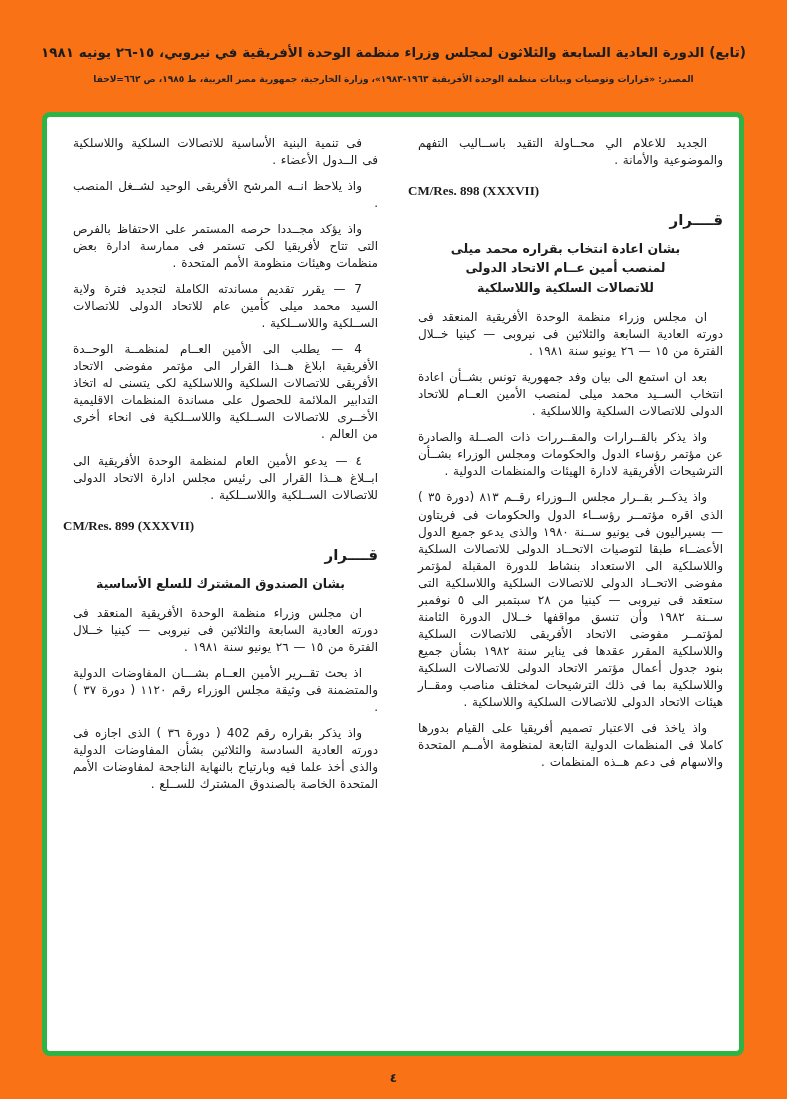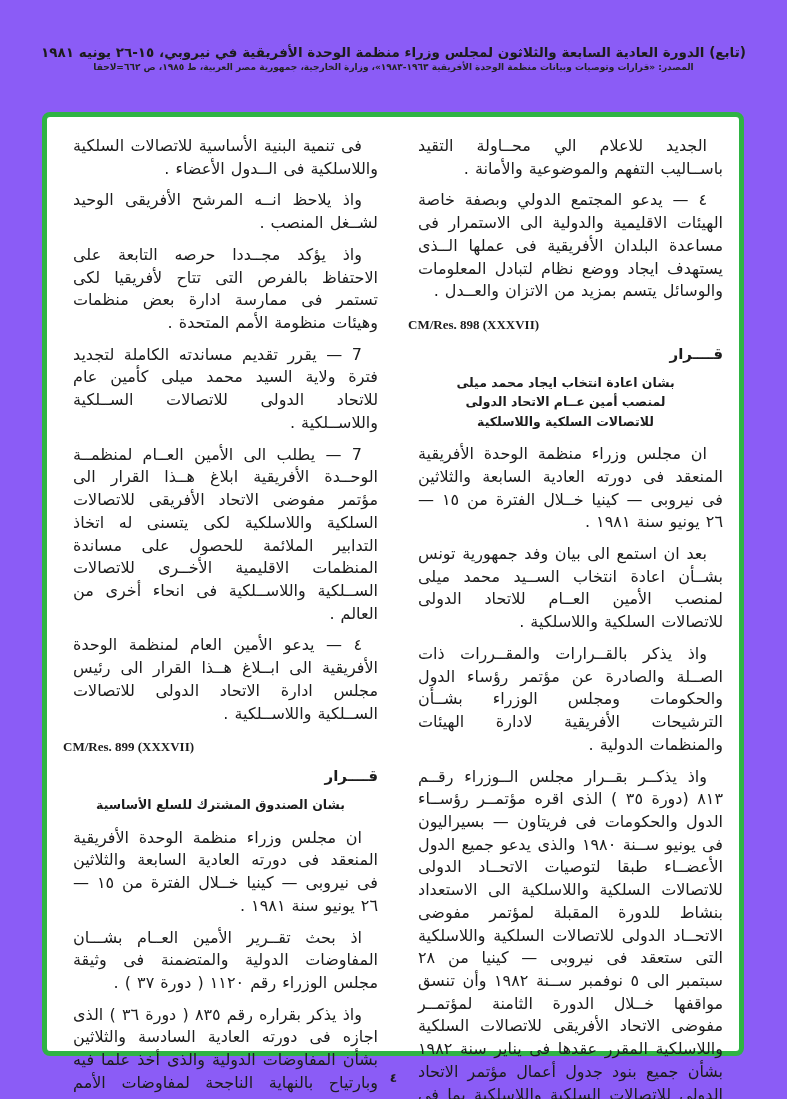--- a/index.html
+++ b/index.html
@@ -9,7 +9,7 @@
     color:#1c1c1c;
     -webkit-font-smoothing:antialiased;
   }
-  .page{width:787px;height:1099px;position:relative;background:#8b5cf6;overflow:hidden;}
+  .page{width:787px;height:1099px;position:relative;background:#f97316;overflow:hidden;}
 
   .header{
     position:absolute;top:42px;left:40px;right:40px;

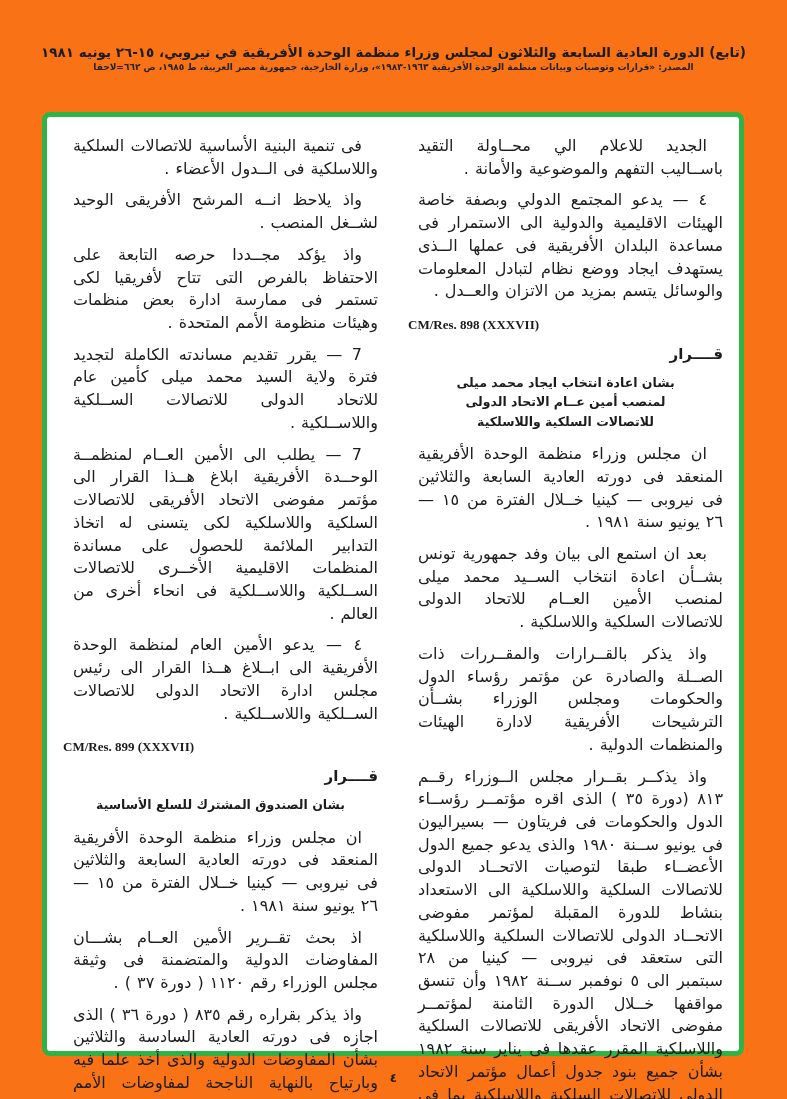--- a/index.html
+++ b/index.html
@@ -19,7 +19,7 @@
     font-size:13.5px;font-weight:bold;letter-spacing:0;line-height:1.5;
   }
   .header .h2{
-    font-size:9px;font-weight:bold;margin-top:0;color:#222;
+    font-size:9px;font-weight:bold;margin-top:12px;color:#222;
   }
 
   .frame{

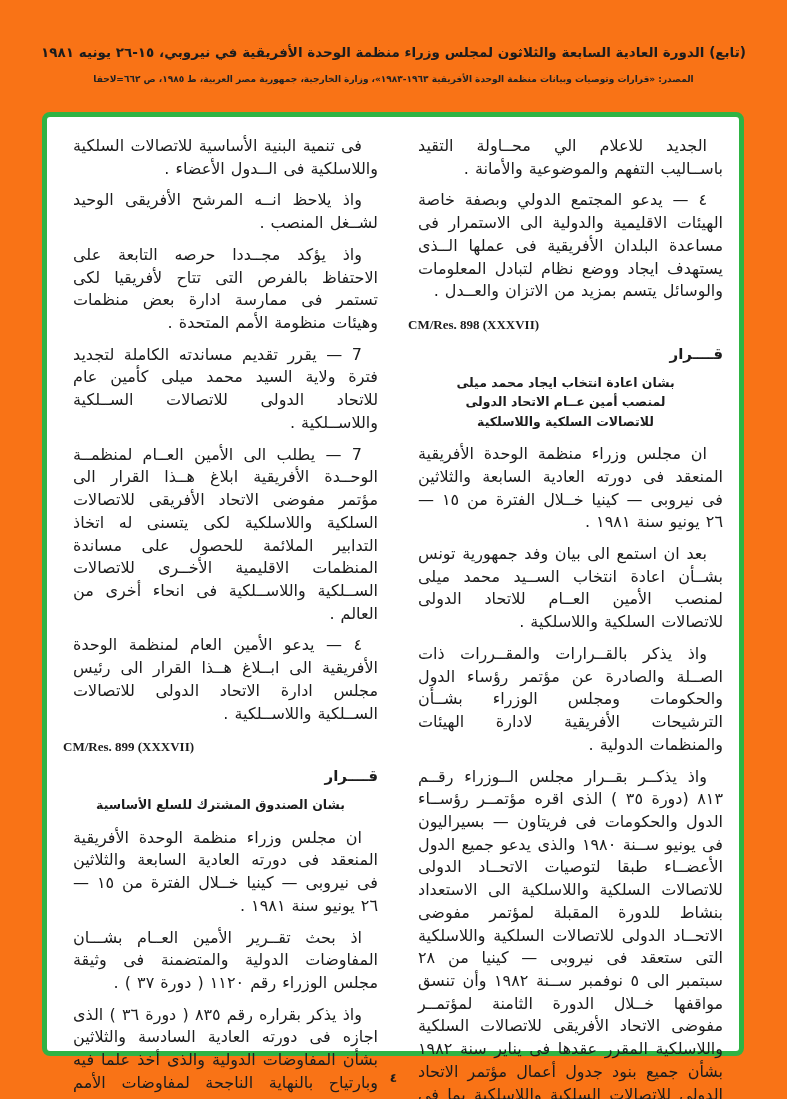--- a/index.html
+++ b/index.html
@@ -45,7 +45,7 @@
     direction:rtl;
     text-align:justify;
     text-align-last:right;
-    font-size:16px;
+    font-size:12px;
     line-height:1.42;
     margin:0 0 9px 10px;
     text-indent:16px;

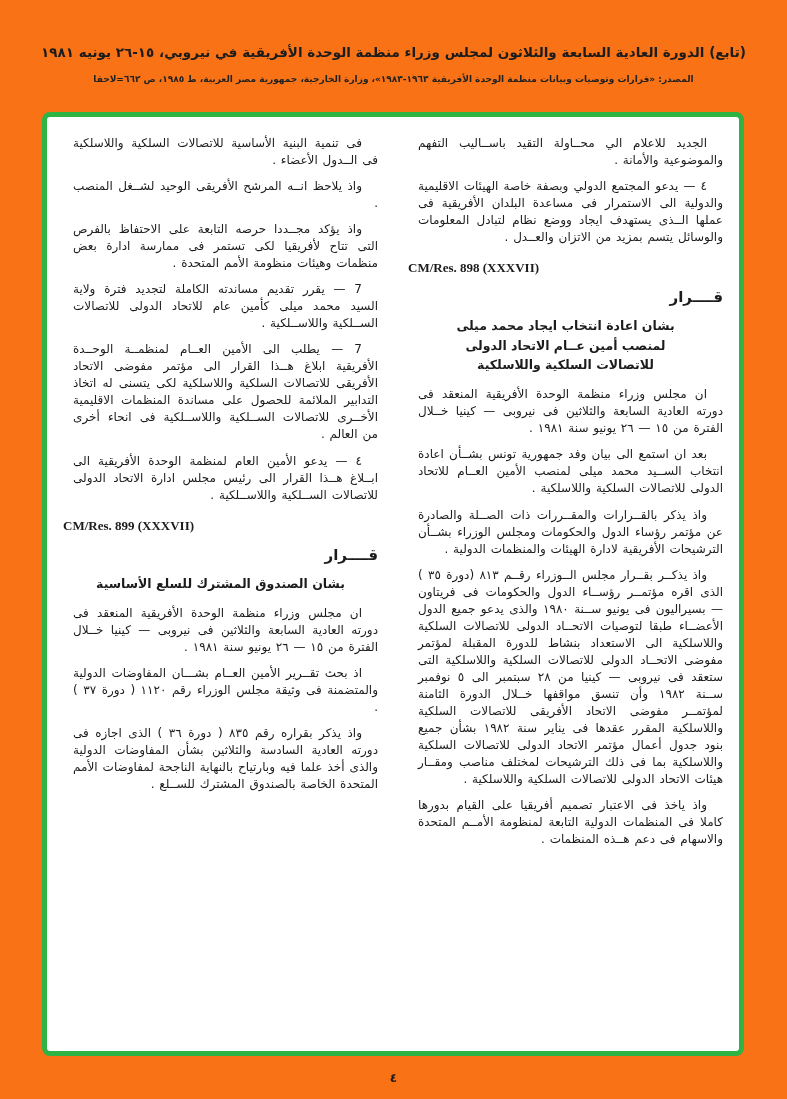--- a/index.html
+++ b/index.html
@@ -93,7 +93,6 @@
 
       <div class="col">
         <p class="para">الجديد للاعلام الي محــاولة التقيد باســاليب التفهم والموضوعية والأمانة .</p>
-        <p class="para">٤ — يدعو المجتمع الدولي وبصفة خاصة الهيئات الاقليمية والدولية الى الاستمرار فى مساعدة البلدان الأفريقية فى عملها الــذى يستهدف ايجاد ووضع نظام لتبادل المعلومات والوسائل يتسم بمزيد من الاتزان والعــدل .</p>
 
         <div class="res-no">CM/Res. 898 (XXXVII)</div>
         <div class="res-title">قــــرار</div>

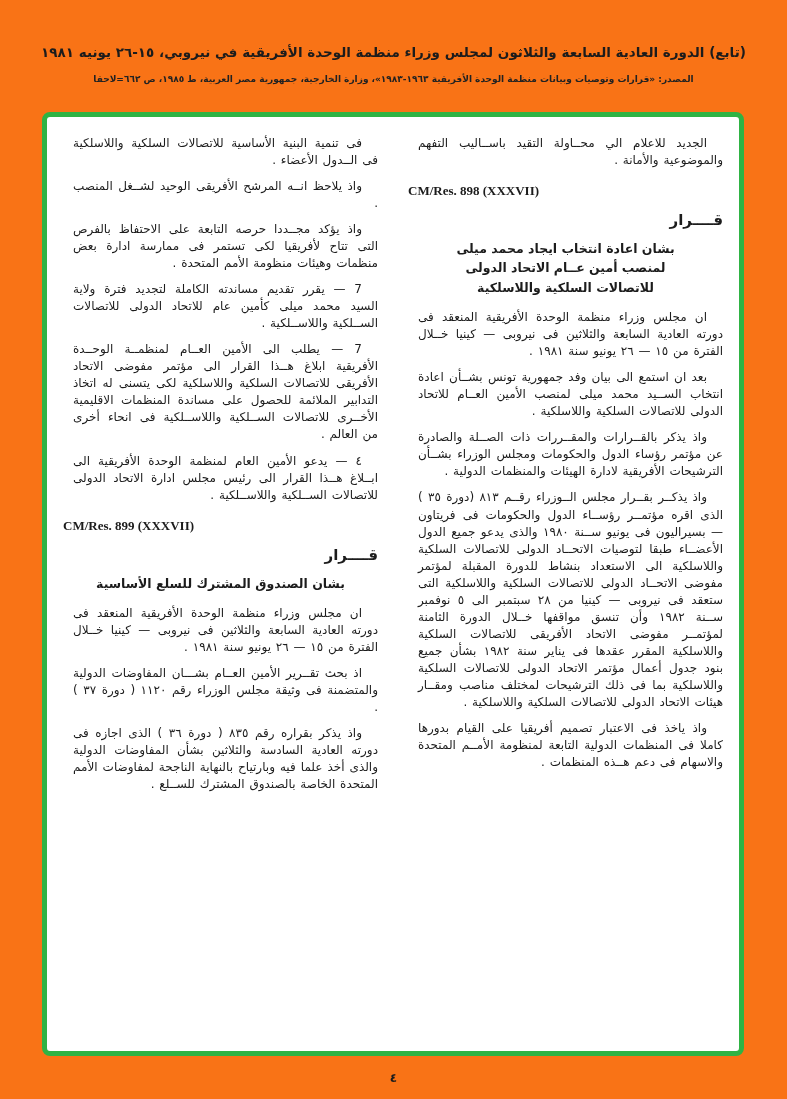--- a/index.html
+++ b/index.html
@@ -112,7 +112,7 @@
       <div class="col">
         <p class="para">فى تنمية البنية الأساسية للاتصالات السلكية واللاسلكية فى الــدول الأعضاء .</p>
         <p class="para">واذ يلاحظ انــه المرشح الأفريقى الوحيد لشــغل المنصب .</p>
-        <p class="para">واذ يؤكد مجــددا حرصه التابعة على الاحتفاظ بالفرص التى تتاح لأفريقيا لكى تستمر فى ممارسة ادارة بعض منظمات وهيئات منظومة الأمم المتحدة .</p>
+        <p class="para">واذ يؤكد مجــددا حرصه المستمر على الاحتفاظ بالفرص التى تتاح لأفريقيا لكى تستمر فى ممارسة ادارة بعض منظمات وهيئات منظومة الأمم المتحدة .</p>
         <p class="para">7 — يقرر تقديم مساندته الكاملة لتجديد فترة ولاية السيد محمد ميلى كأمين عام للاتحاد الدولى للاتصالات الســلكية واللاســلكية .</p>
         <p class="para">7 — يطلب الى الأمين العــام لمنظمــة الوحــدة الأفريقية ابلاغ هــذا القرار الى مؤتمر مفوضى الاتحاد الأفريقى للاتصالات السلكية واللاسلكية لكى يتسنى له اتخاذ التدابير الملائمة للحصول على مساندة المنظمات الاقليمية الأخــرى للاتصالات الســلكية واللاســلكية فى انحاء أخرى من العالم .</p>
         <p class="para">٤ — يدعو الأمين العام لمنظمة الوحدة الأفريقية الى ابــلاغ هــذا القرار الى رئيس مجلس ادارة الاتحاد الدولى للاتصالات الســلكية واللاســلكية .</p>

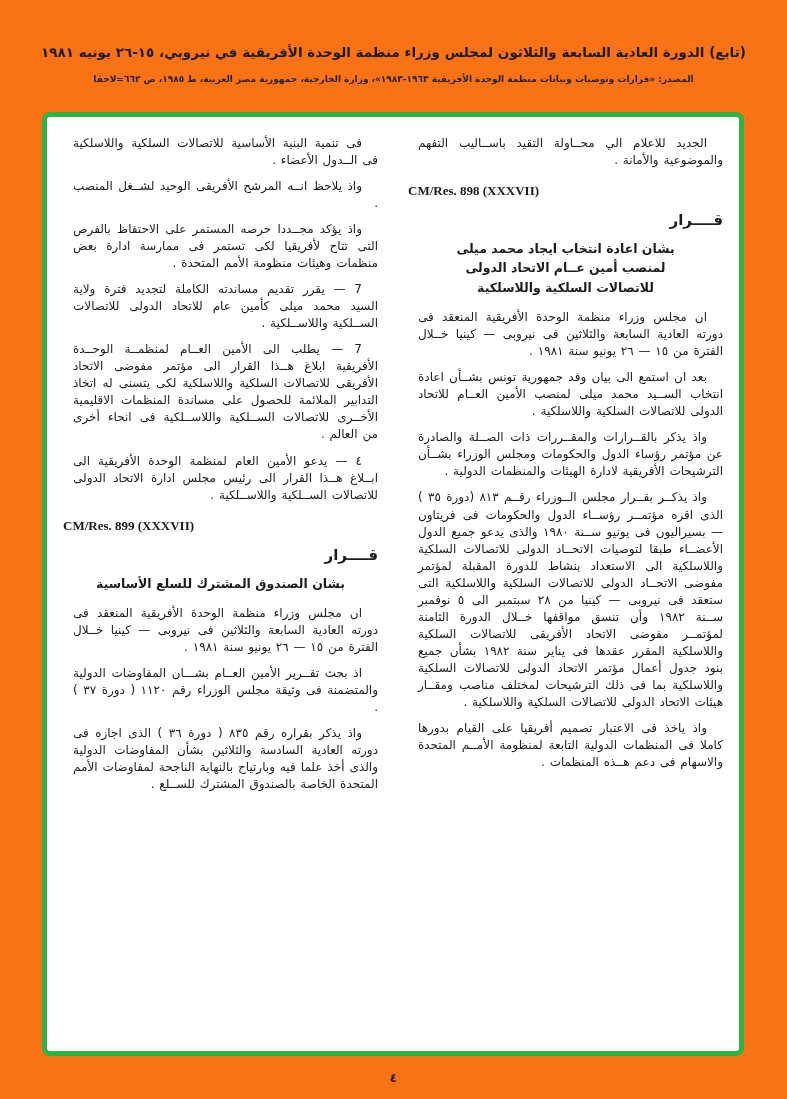--- a/index.html
+++ b/index.html
@@ -97,7 +97,7 @@
         <div class="res-no">CM/Res. 898 (XXXVII)</div>
         <div class="res-title">قــــرار</div>
         <div class="res-subtitle">
-          <div>بشان اعادة انتخاب ايجاد محمد ميلى</div>
+          <div>بشان اعادة انتخاب بقراره محمد ميلى</div>
           <div>لمنصب أمين عــام الاتحاد الدولى</div>
           <div>للاتصالات السلكية واللاسلكية</div>
         </div>

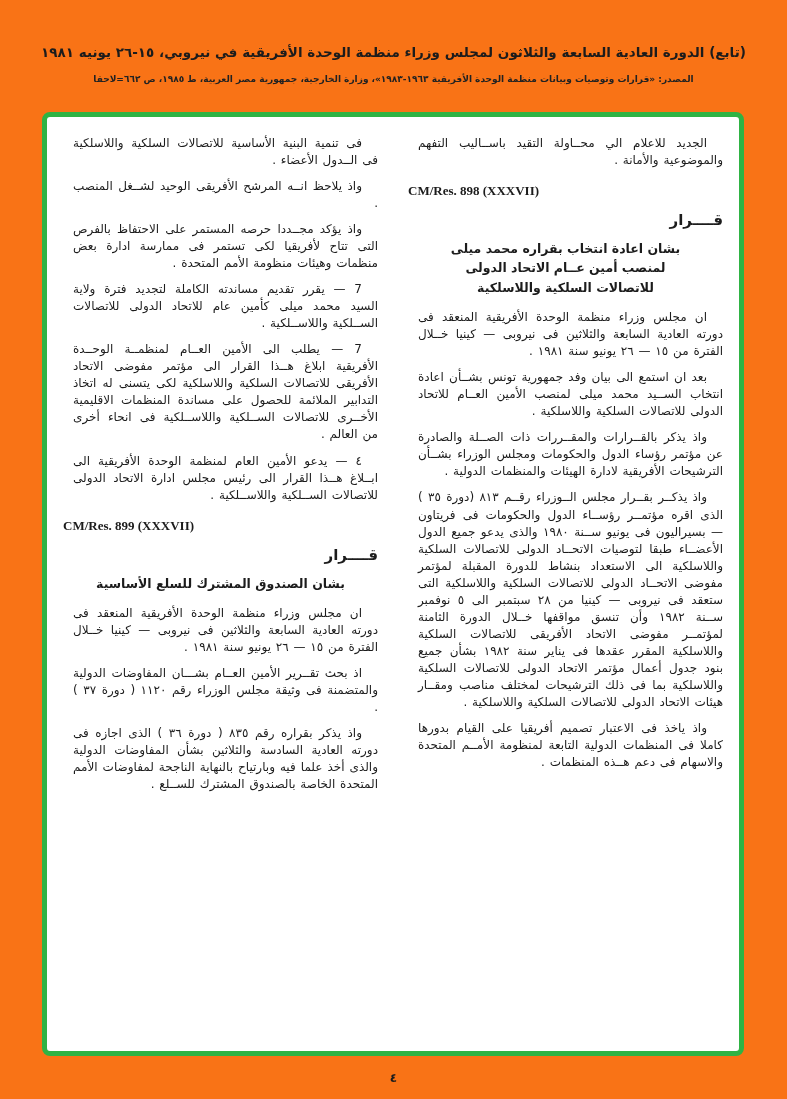--- a/index.html
+++ b/index.html
@@ -114,7 +114,7 @@
         <p class="para">واذ يلاحظ انــه المرشح الأفريقى الوحيد لشــغل المنصب .</p>
         <p class="para">واذ يؤكد مجــددا حرصه المستمر على الاحتفاظ بالفرص التى تتاح لأفريقيا لكى تستمر فى ممارسة ادارة بعض منظمات وهيئات منظومة الأمم المتحدة .</p>
         <p class="para">7 — يقرر تقديم مساندته الكاملة لتجديد فترة ولاية السيد محمد ميلى كأمين عام للاتحاد الدولى للاتصالات الســلكية واللاســلكية .</p>
-        <p class="para">7 — يطلب الى الأمين العــام لمنظمــة الوحــدة الأفريقية ابلاغ هــذا القرار الى مؤتمر مفوضى الاتحاد الأفريقى للاتصالات السلكية واللاسلكية لكى يتسنى له اتخاذ التدابير الملائمة للحصول على مساندة المنظمات الاقليمية الأخــرى للاتصالات الســلكية واللاســلكية فى انحاء أخرى من العالم .</p>
+        <p class="para">4 — يطلب الى الأمين العــام لمنظمــة الوحــدة الأفريقية ابلاغ هــذا القرار الى مؤتمر مفوضى الاتحاد الأفريقى للاتصالات السلكية واللاسلكية لكى يتسنى له اتخاذ التدابير الملائمة للحصول على مساندة المنظمات الاقليمية الأخــرى للاتصالات الســلكية واللاســلكية فى انحاء أخرى من العالم .</p>
         <p class="para">٤ — يدعو الأمين العام لمنظمة الوحدة الأفريقية الى ابــلاغ هــذا القرار الى رئيس مجلس ادارة الاتحاد الدولى للاتصالات الســلكية واللاســلكية .</p>
 
         <div class="res-no">CM/Res. 899 (XXXVII)</div>

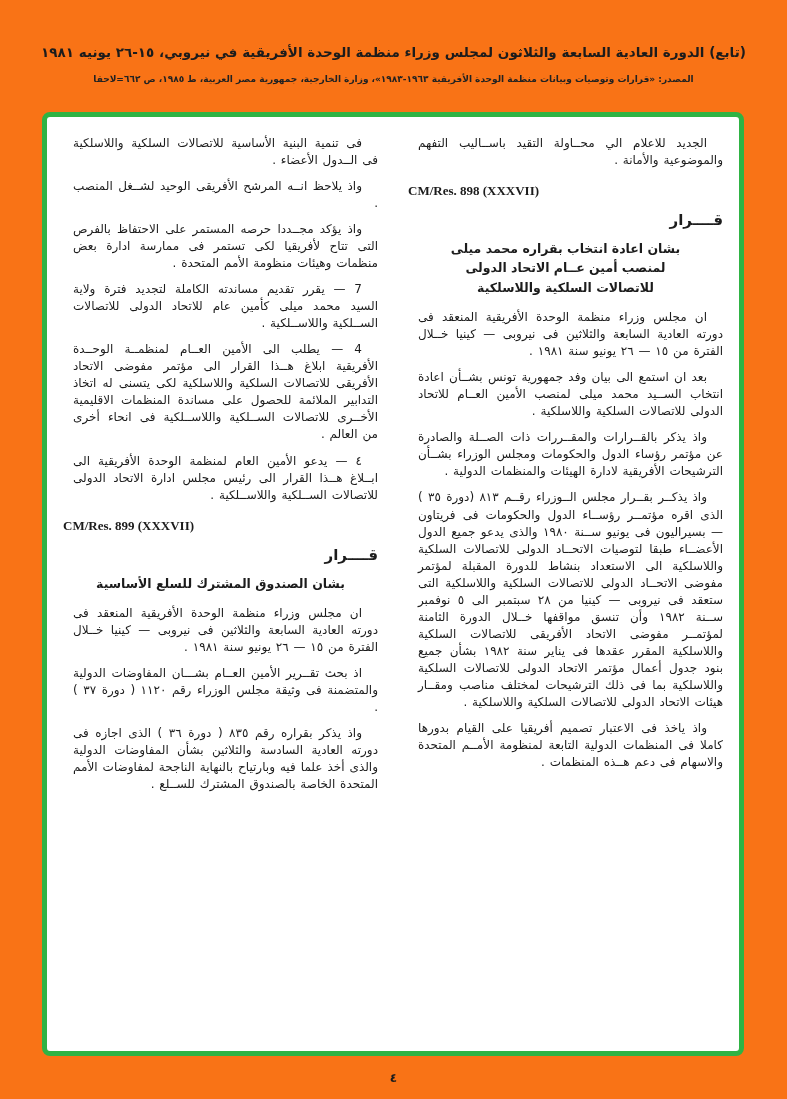--- a/index.html
+++ b/index.html
@@ -125,7 +125,7 @@
 
         <p class="para">ان مجلس وزراء منظمة الوحدة الأفريقية المنعقد فى دورته العادية السابعة والثلاثين فى نيروبى — كينيا خــلال الفترة من ١٥ — ٢٦ يونيو سنة ١٩٨١ .</p>
         <p class="para">اذ بحث تقــرير الأمين العــام بشـــان المفاوضات الدولية والمتضمنة فى وثيقة مجلس الوزراء رقم ١١٢٠ ( دورة ٣٧ ) .</p>
-        <p class="para">واذ يذكر بقراره رقم ٨٣٥ ( دورة ٣٦ ) الذى اجازه فى دورته العادية السادسة والثلاثين بشأن المفاوضات الدولية والذى أخذ علما فيه وبارتياح بالنهاية الناجحة لمفاوضات الأمم المتحدة الخاصة بالصندوق المشترك للســلع .</p>
+        <p class="para">واذ يذكر بقراره رقم 402 ( دورة ٣٦ ) الذى اجازه فى دورته العادية السادسة والثلاثين بشأن المفاوضات الدولية والذى أخذ علما فيه وبارتياح بالنهاية الناجحة لمفاوضات الأمم المتحدة الخاصة بالصندوق المشترك للســلع .</p>
       </div>
 
     </div>

